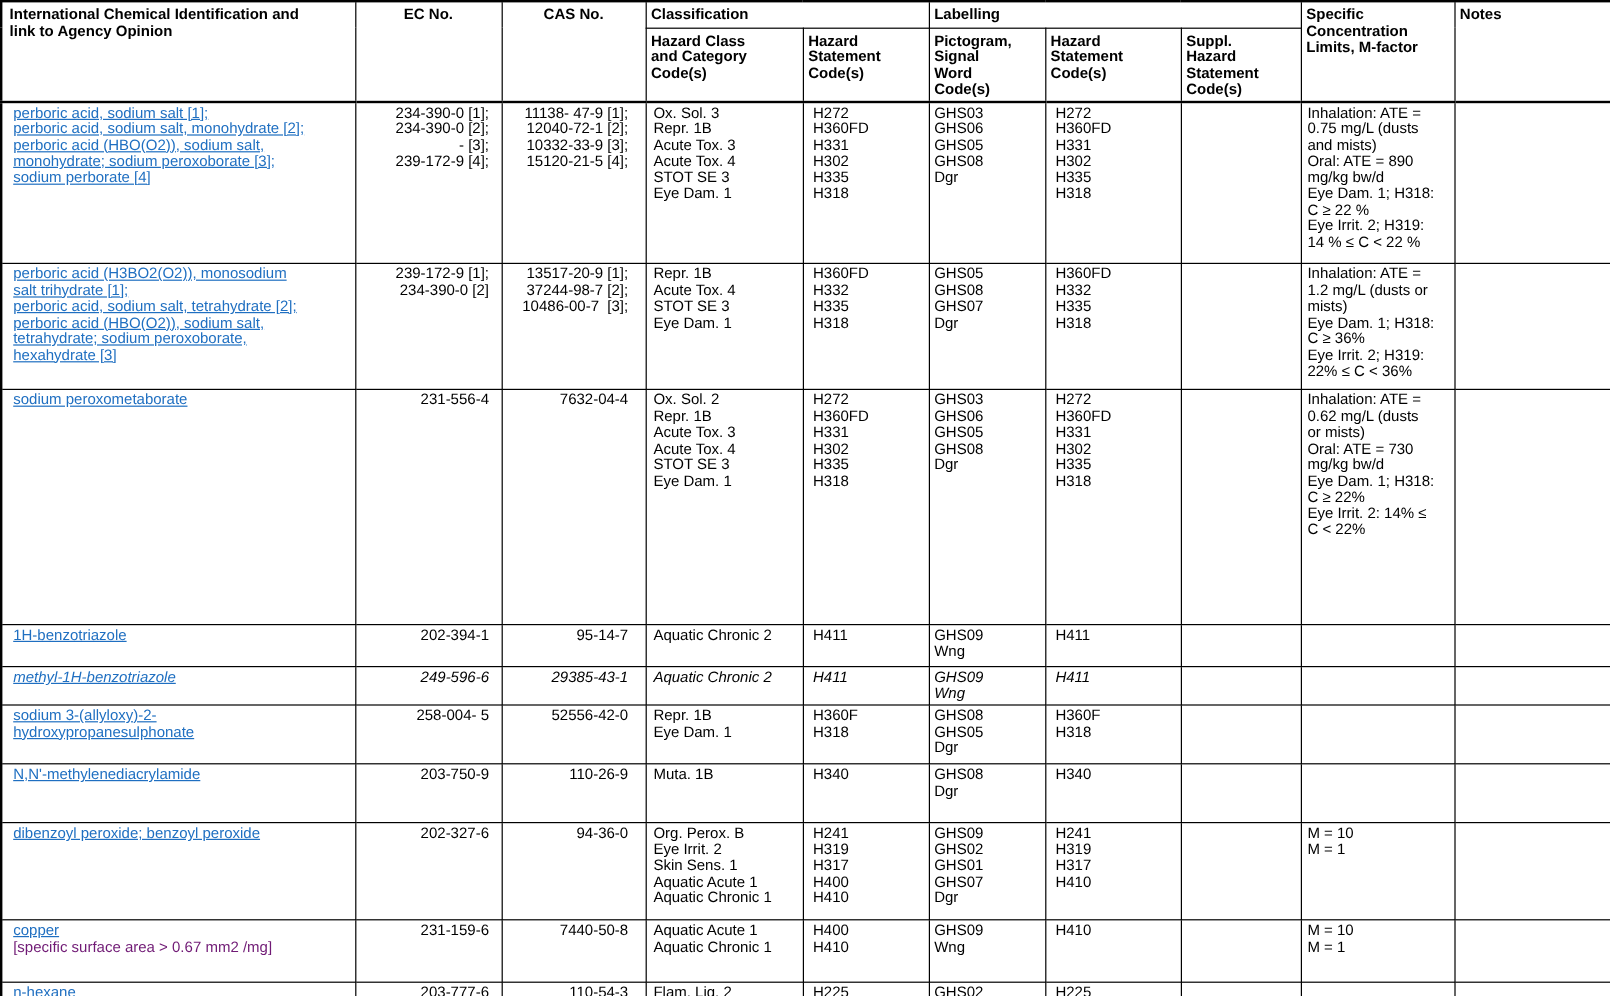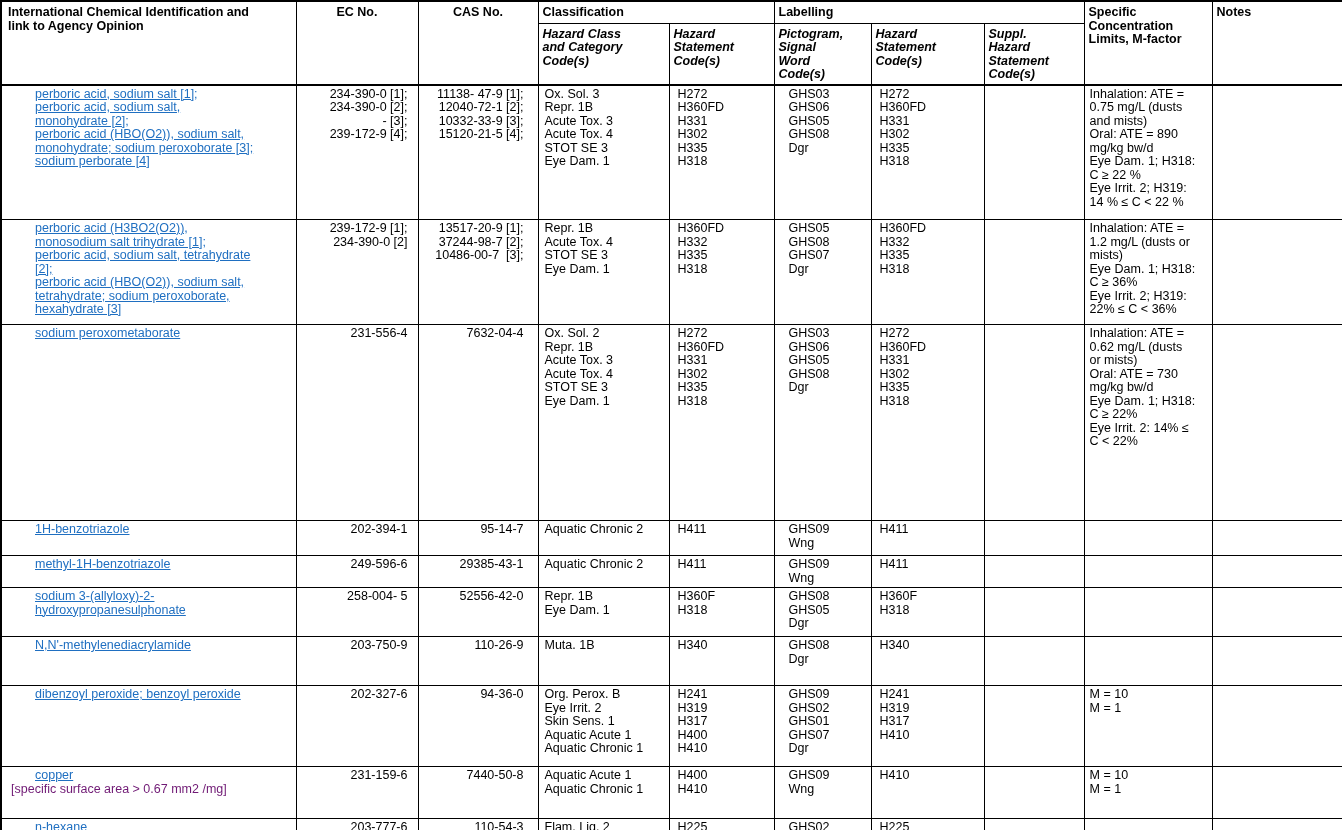--- a/index.html
+++ b/index.html
@@ -71,7 +71,7 @@
           </th>
           <th class="h-notes" rowspan="2">Notes</th>
         </tr>
-        <tr style="height: 58px; font-style: italic;">
+        <tr style="height: 58px;">
           <th>
             <div class="pre">Hazard Class</div>
             <div class="pre">and Category</div>

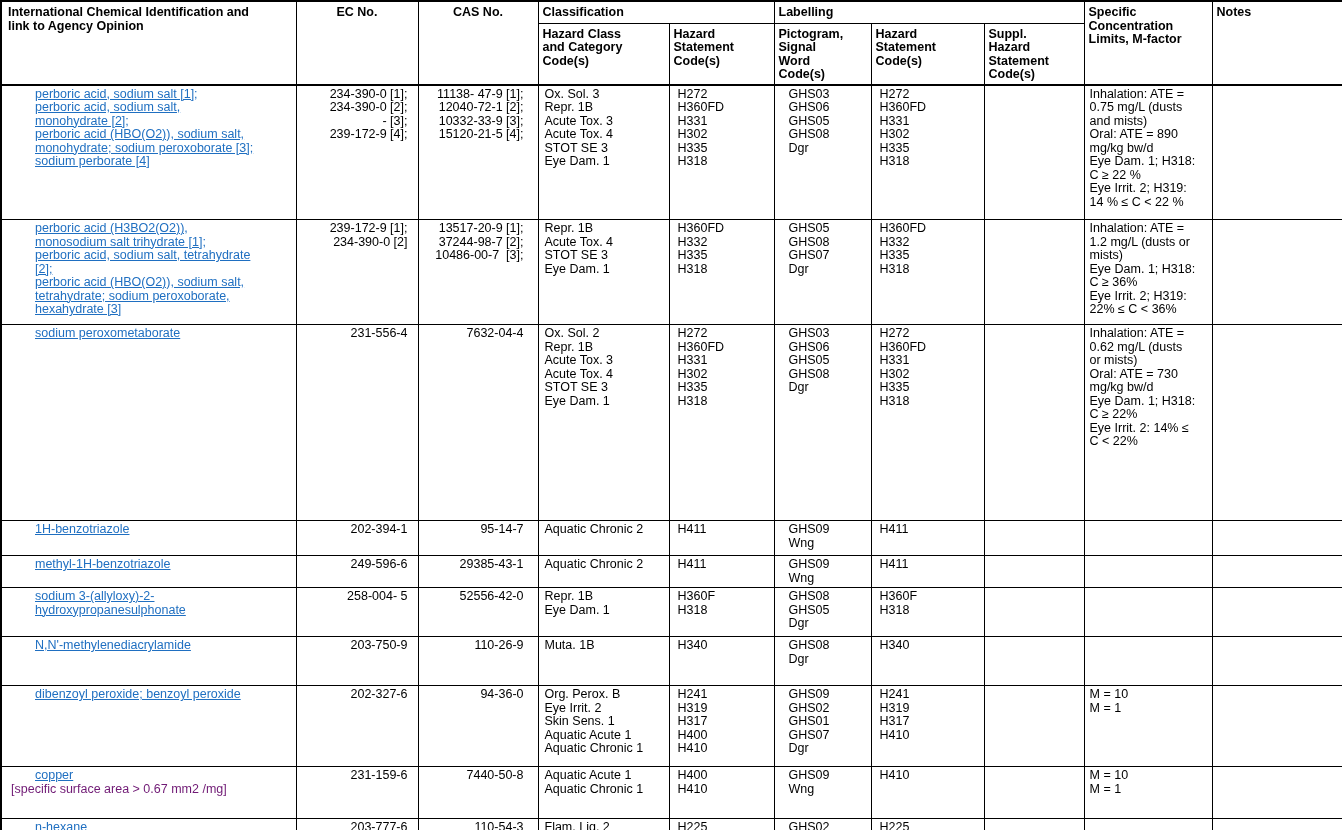--- a/index.html
+++ b/index.html
@@ -33,7 +33,7 @@
   .pre{white-space:pre-wrap;}
   a.lnk{
     display:block;color:var(--link-color,#1f6fc1);
-    text-decoration:underline;cursor:pointer;margin-left:24px;
+    text-decoration:underline;cursor:pointer;
   }
   .plain-line{display:block;color:#701a75;}
 </style>

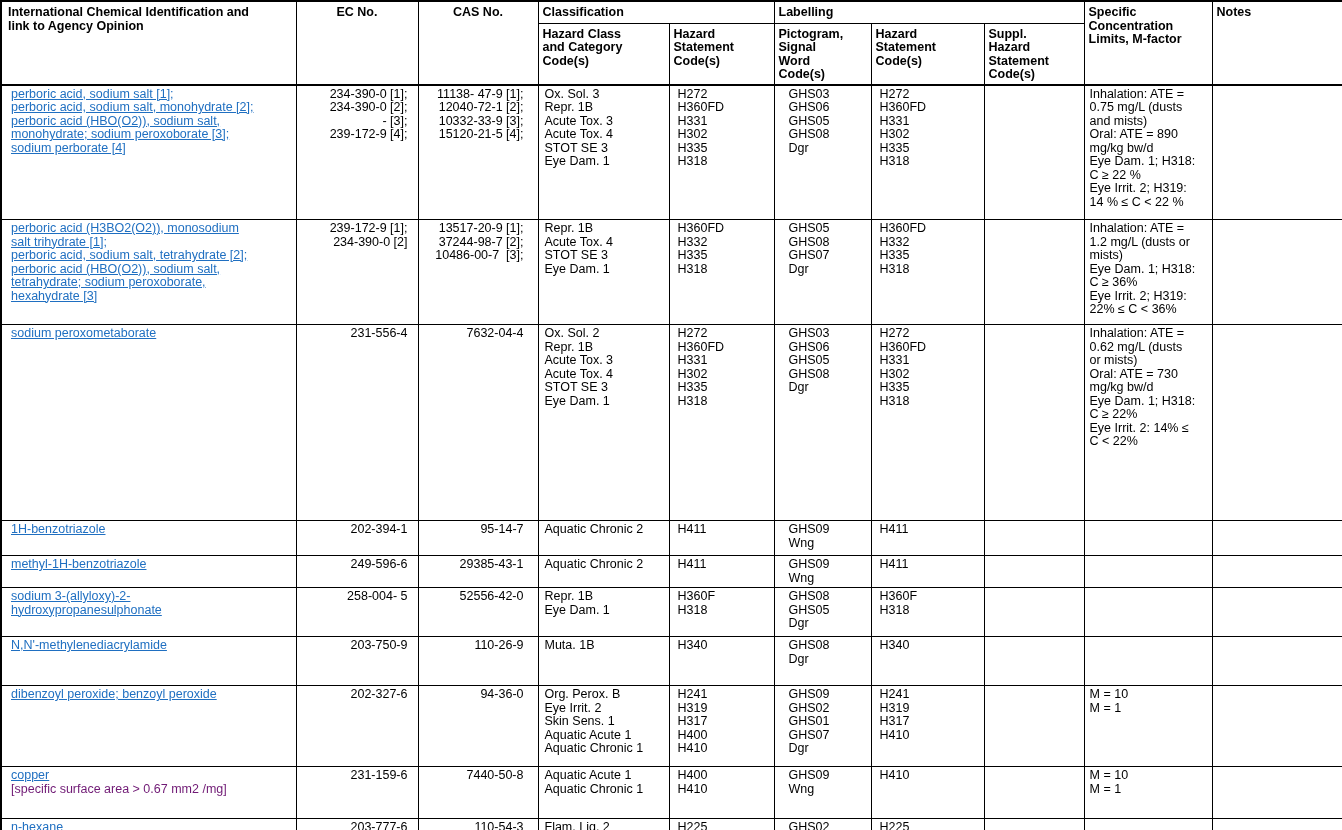--- a/index.html
+++ b/index.html
@@ -27,7 +27,7 @@
   td.c-cas{text-align:right;padding-right:14px;}
   td.c-hc{padding-left:6px;}
   td.c-hs{padding-left:8px;}
-  td.c-pict{padding-left:14px;}
+  td.c-pict{padding-left:4px;}
   td.c-lhs{padding-left:8px;}
   td.c-scl{padding:2px 16px 2px 5px;margin-top:17px;}
   .pre{white-space:pre-wrap;}

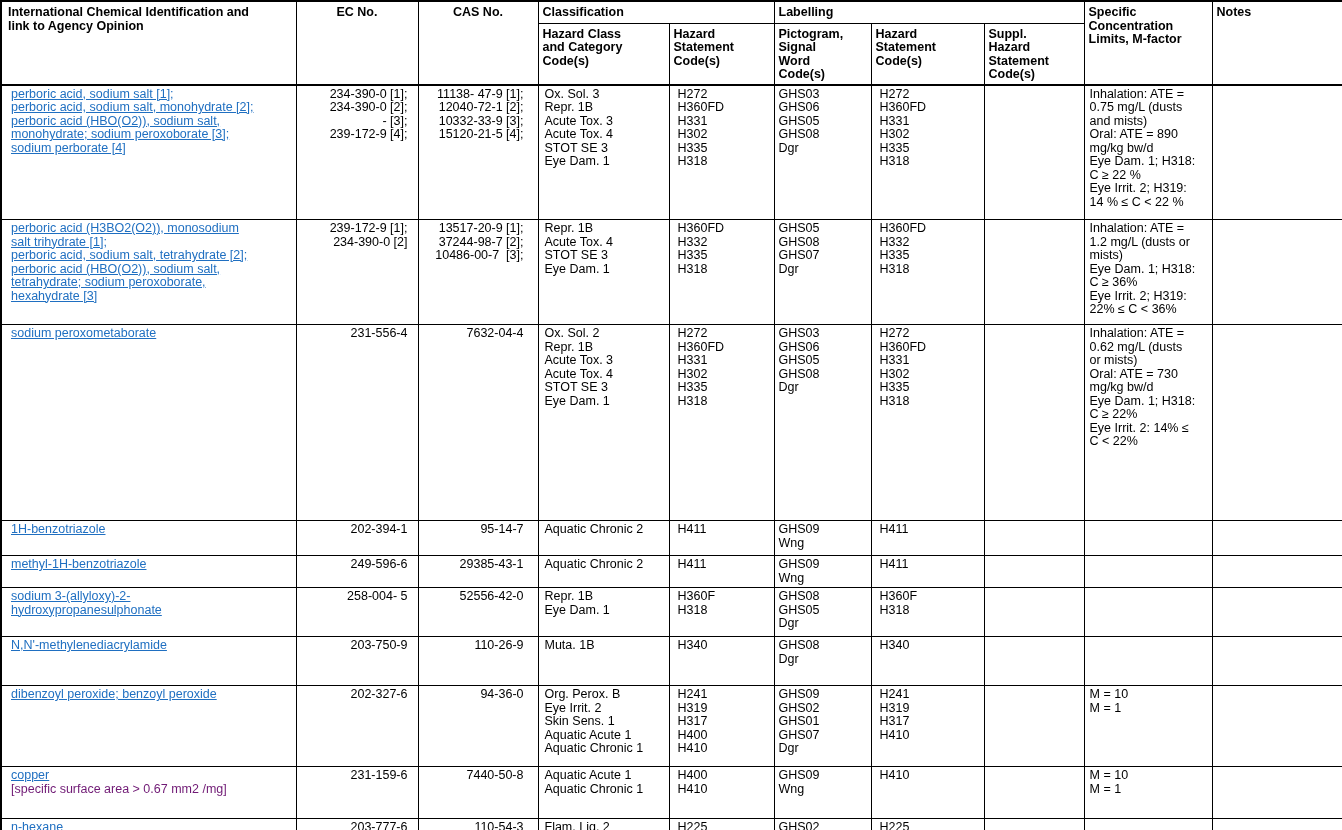--- a/index.html
+++ b/index.html
@@ -285,7 +285,7 @@
           <td class="c-scl"></td>
           <td class="c-notes"></td>
         </tr>
-        <tr style="height: 31px;">
+        <tr style="height: 31px; font-style: italic;">
           <td class="c-name">
             <a class="lnk">methyl-1H-benzotriazole</a>
           </td>

